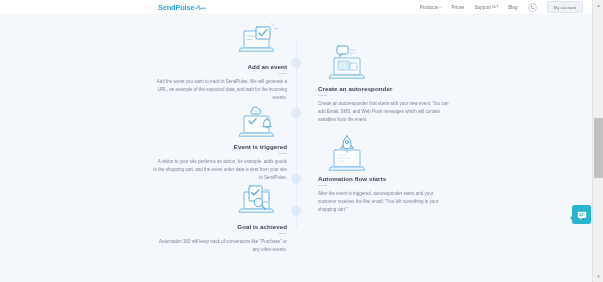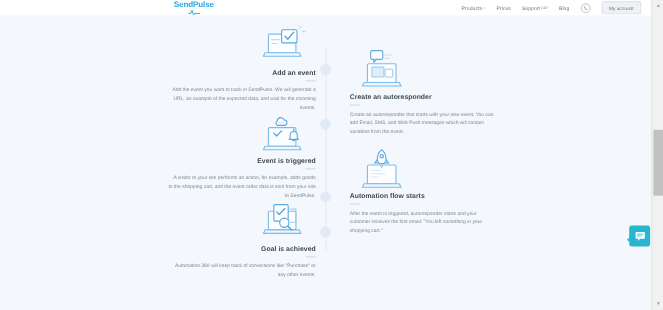--- a/index.html
+++ b/index.html
@@ -40,7 +40,6 @@
     color: #2fa8dc;
     letter-spacing: -0.15px;
     white-space: nowrap;
-    flex-direction: column;
   }
   .logo-mark {
     margin-left: 1px;

